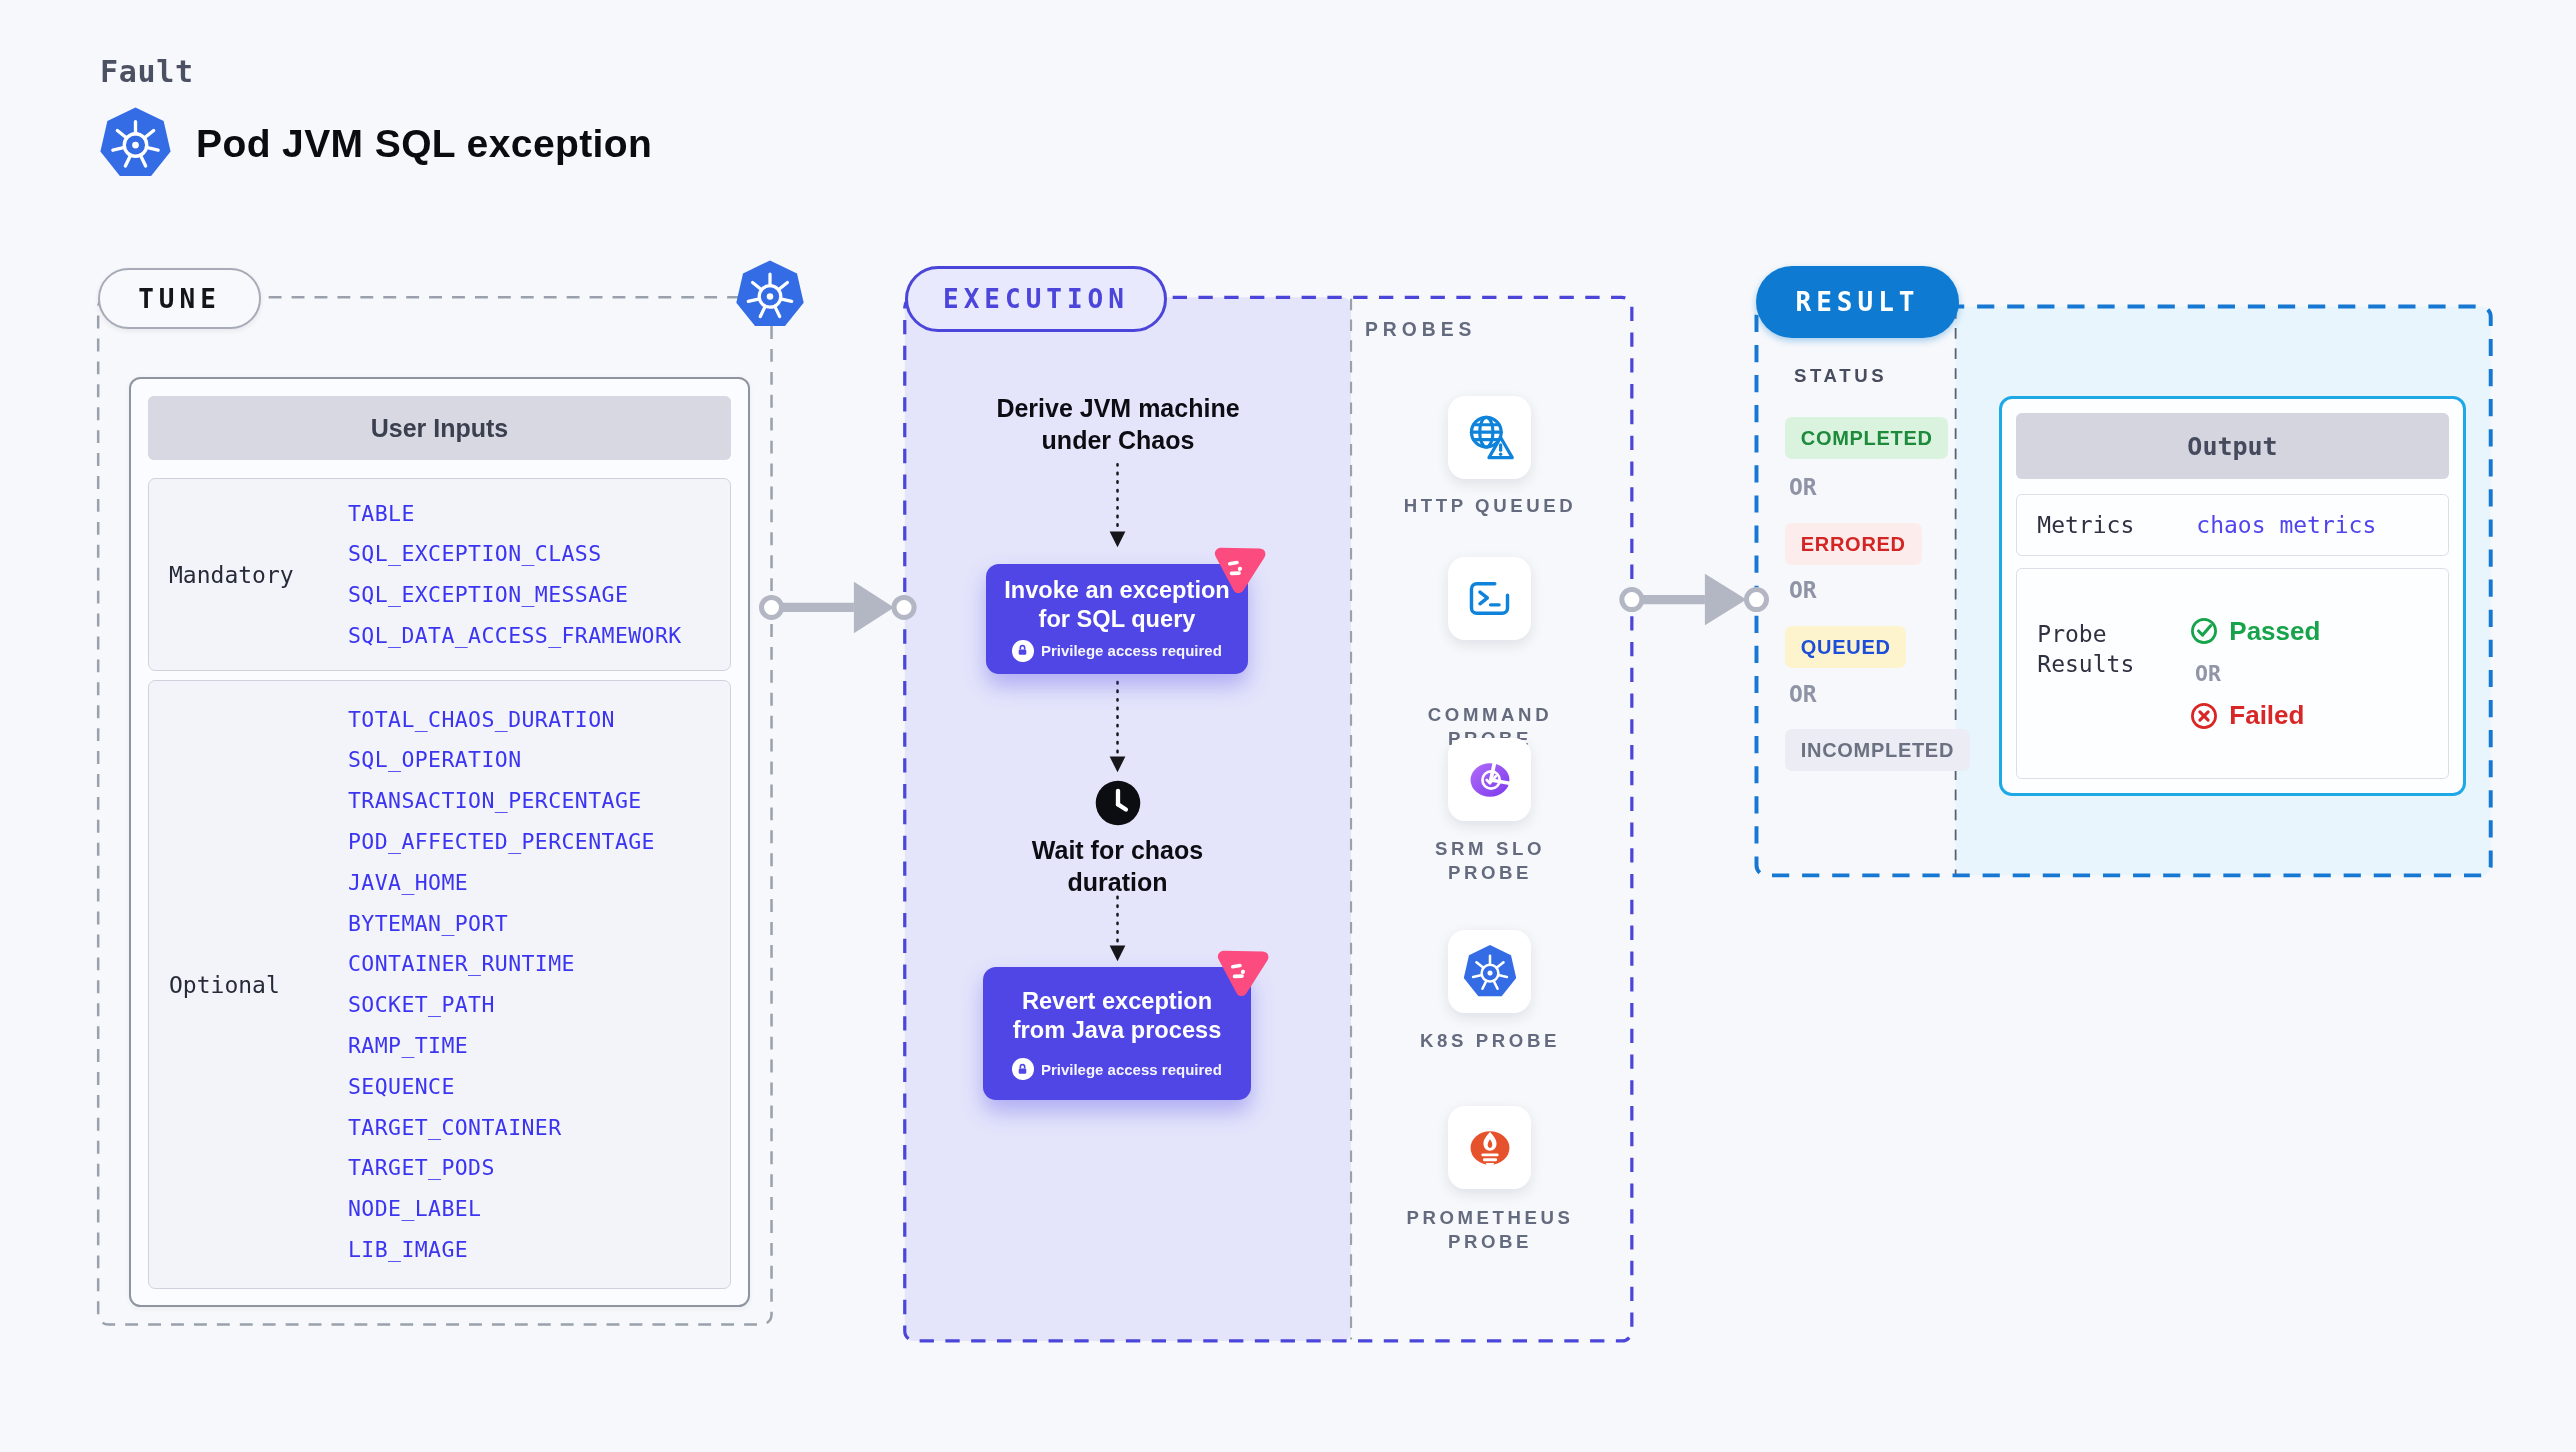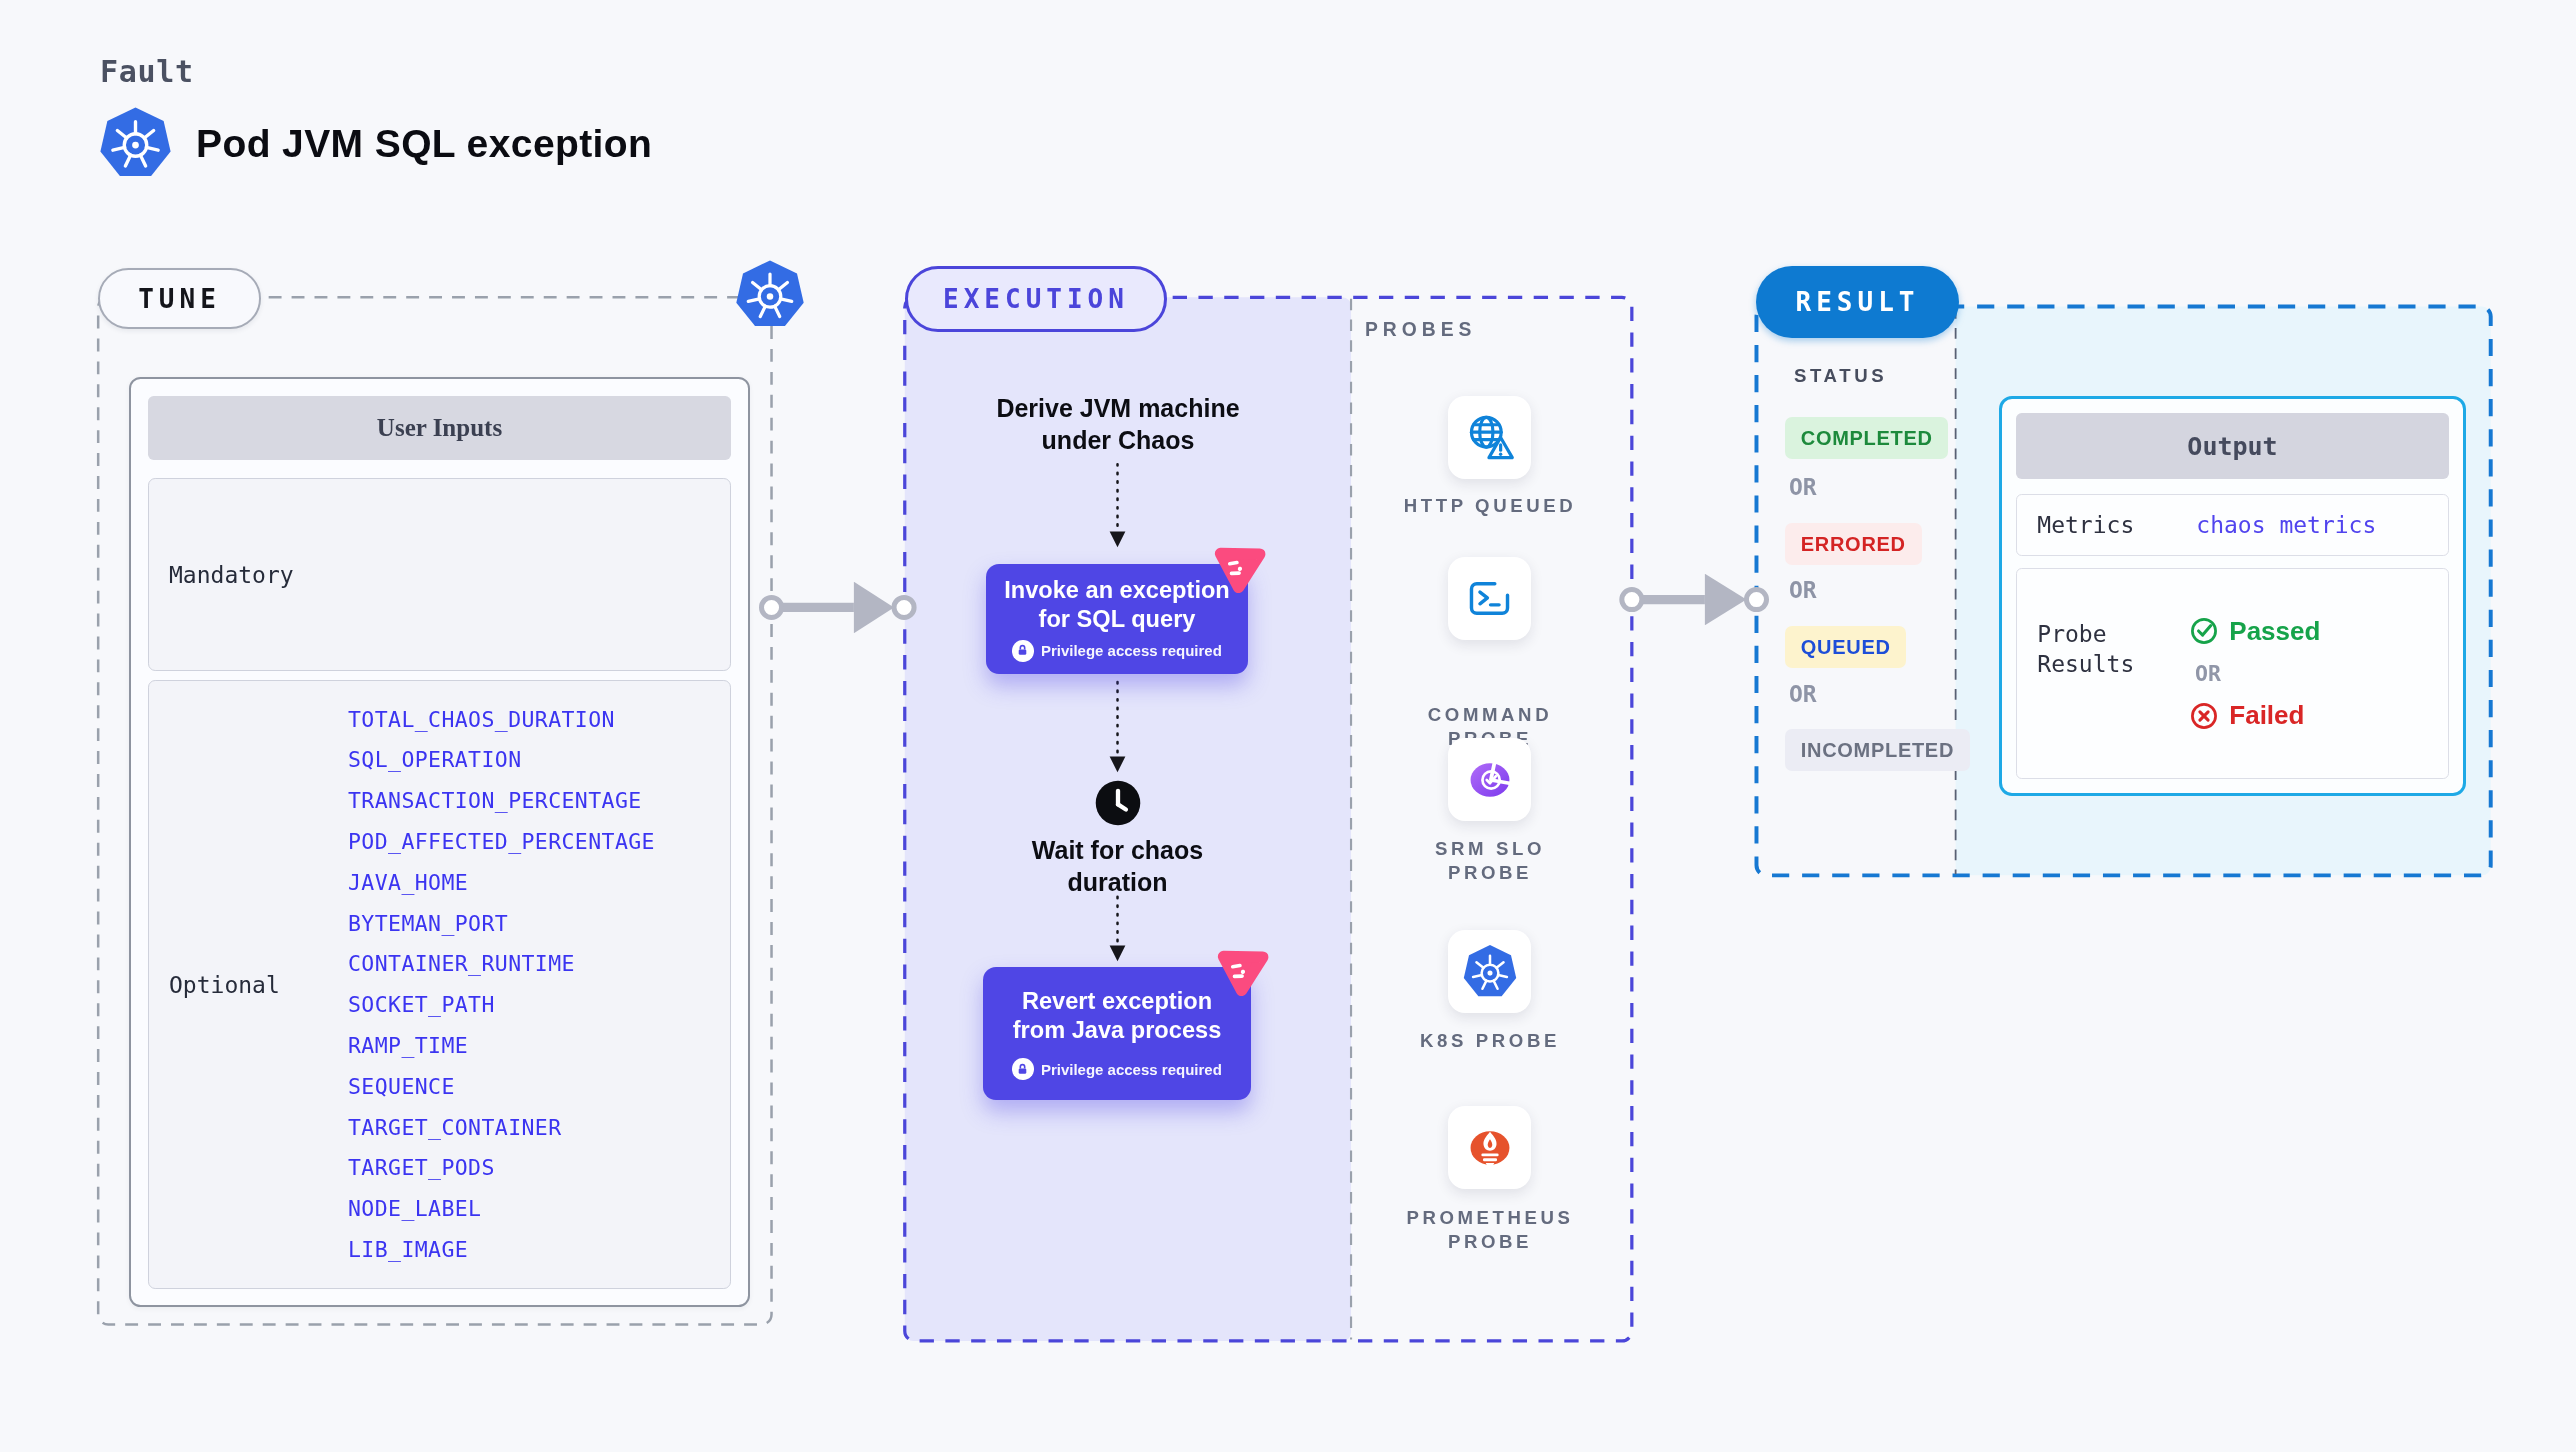--- a/index.html
+++ b/index.html
@@ -27,7 +27,7 @@
   .ui-card{left:129px;top:377px;width:617px;height:926px;background:#fbfcff;border:2.1px solid #8e94a0;
            border-radius:11.5px;box-shadow:0 1.4px 5.7px rgba(25,30,60,.05);}
   .ui-header{position:absolute;left:17px;right:17px;top:17px;height:64px;background:#d7d8e1;border-radius:5.7px;
-             display:flex;align-items:center;justify-content:center;font-family:Liberation Serif, serif;
+             display:flex;align-items:center;justify-content:center;font-family:Liberation Sans, sans-serif;
              font-size:25px;font-weight:600;color:#3b4051;}
   .ui-row{position:absolute;left:17px;right:17px;background:#f3f4f9;border:1.4px solid #cfd2dd;border-radius:7.2px;}
   .ui-row-mandatory{top:99px;height:191px;}

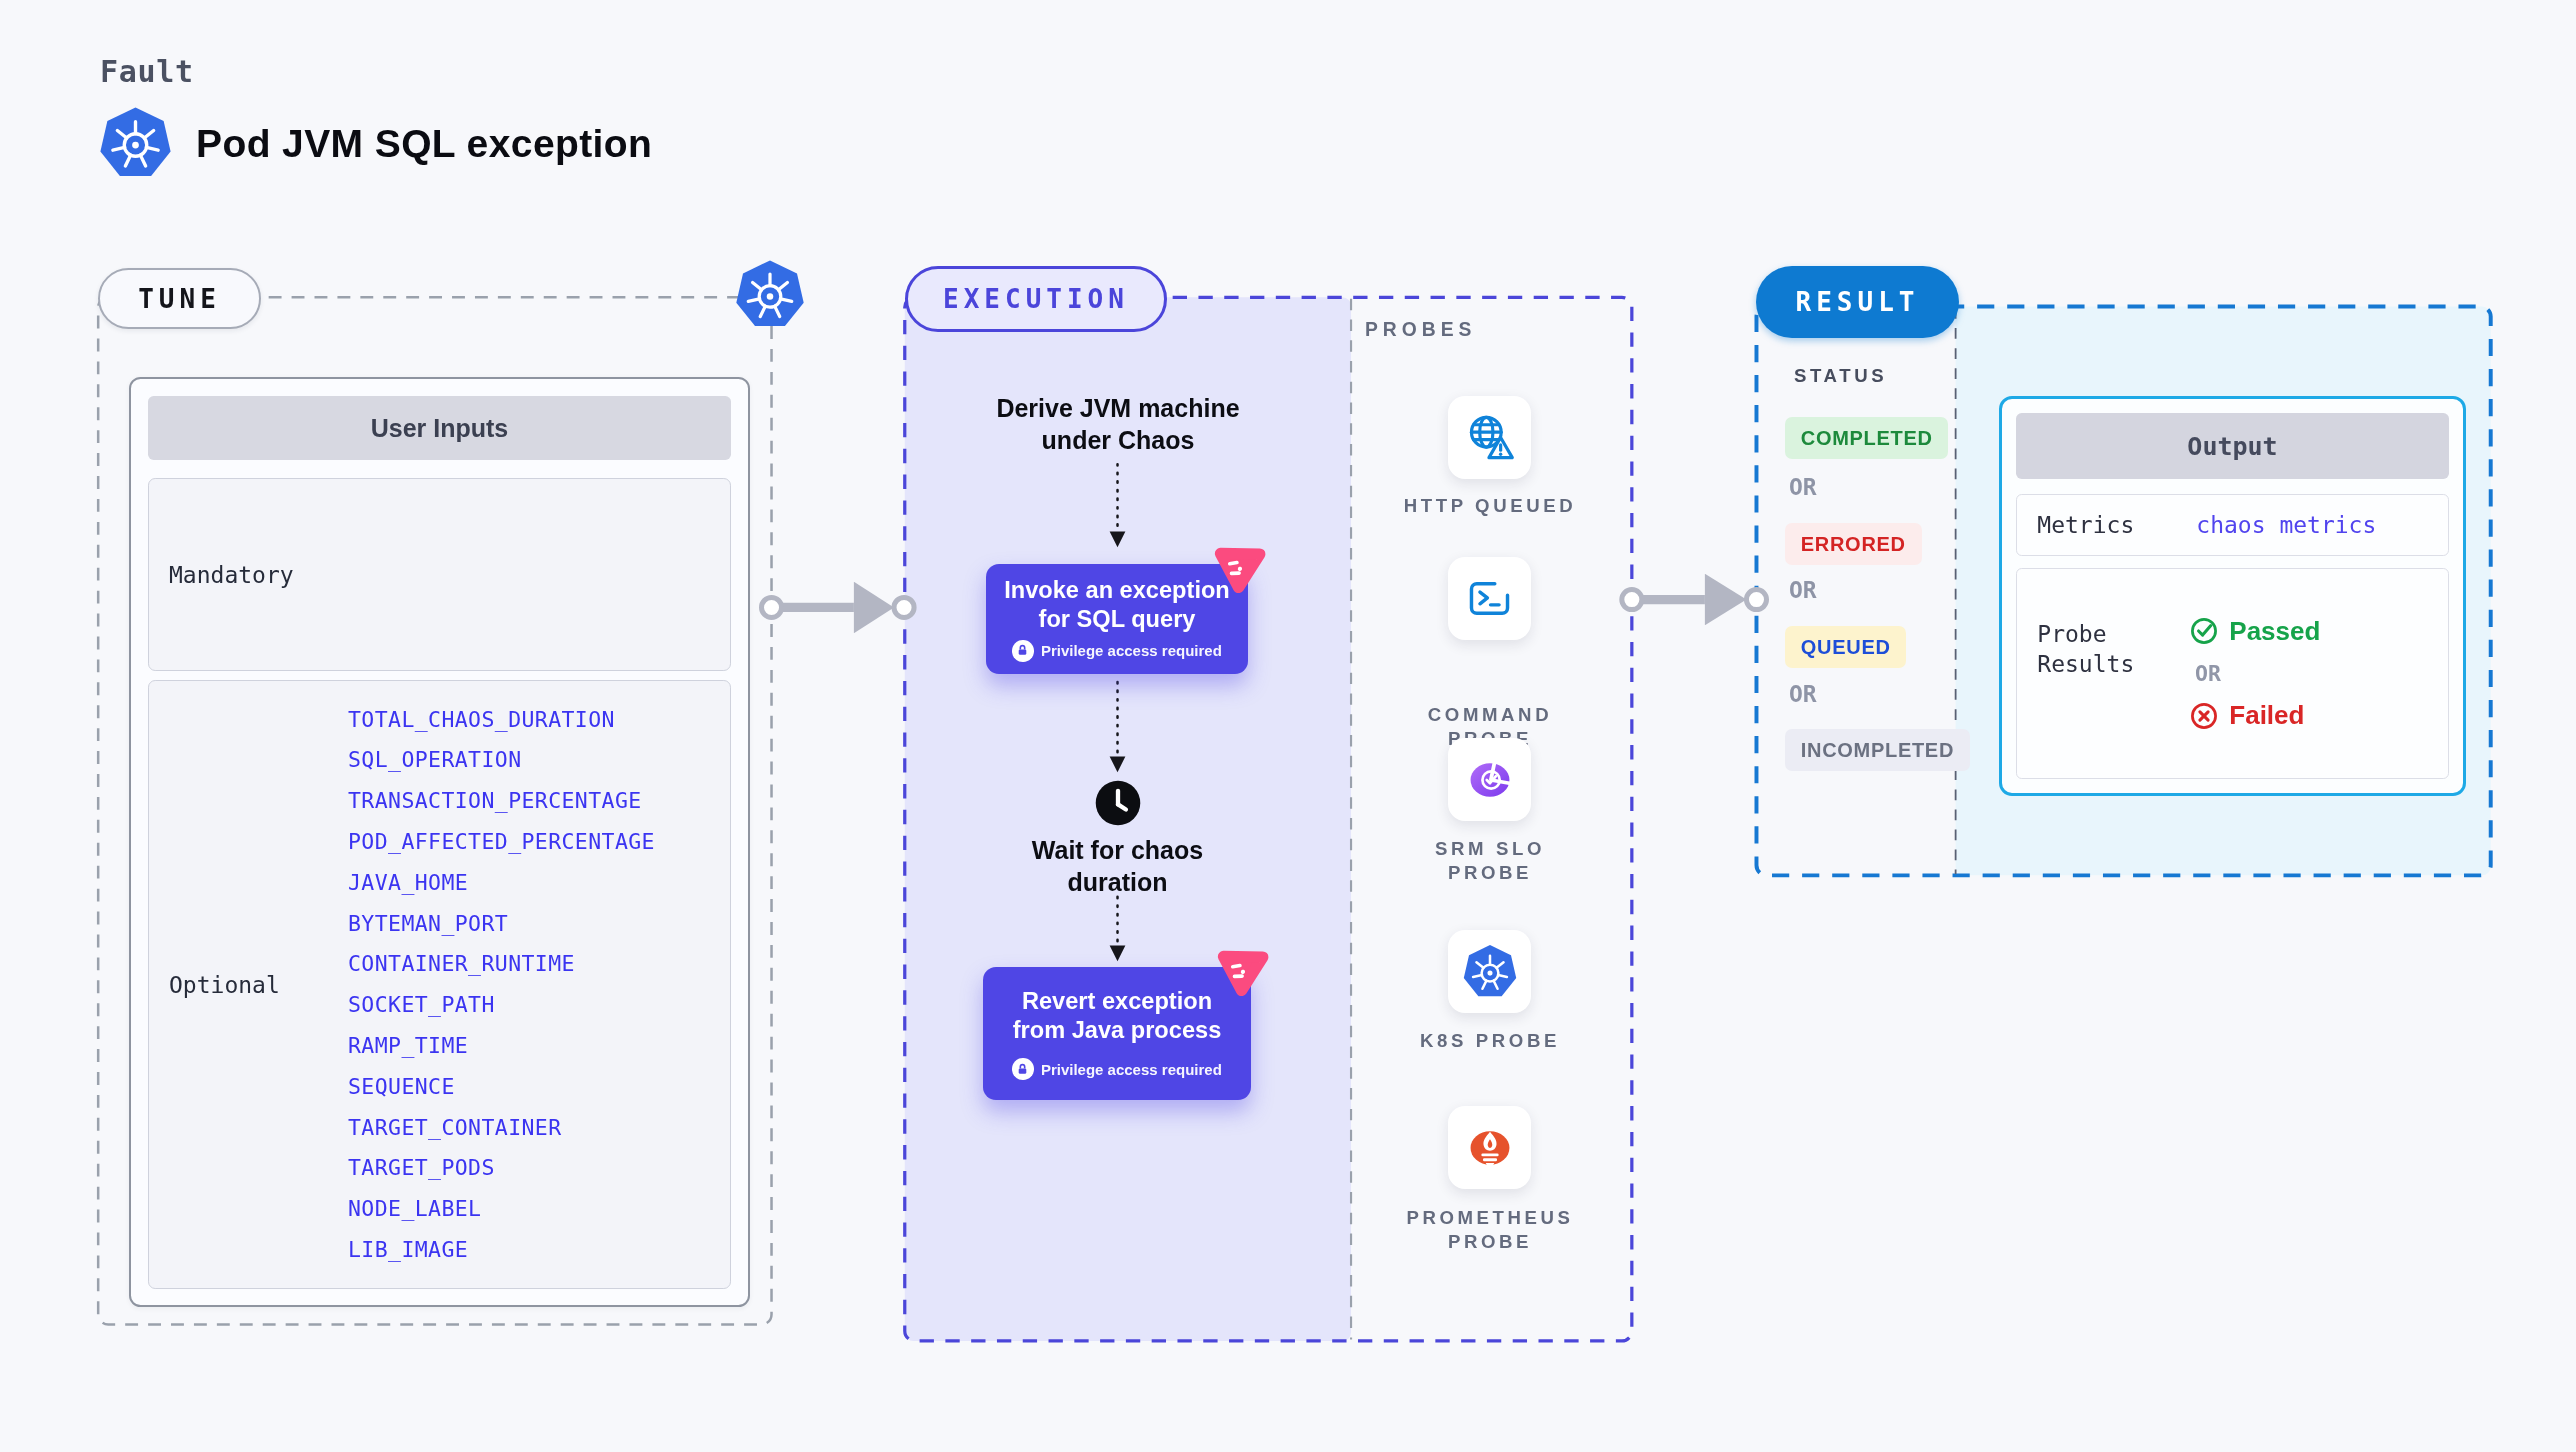--- a/index.html
+++ b/index.html
@@ -182,6 +182,12 @@
     <div class="ui-header">User Inputs</div>
     <div class="ui-row ui-row-mandatory">
       <div class="ui-label">Mandatory</div>
+      <div class="ui-params">
+        <span>TABLE</span>
+        <span>SQL_EXCEPTION_CLASS</span>
+        <span>SQL_EXCEPTION_MESSAGE</span>
+        <span>SQL_DATA_ACCESS_FRAMEWORK</span>
+      </div>
     </div>
     <div class="ui-row ui-row-optional">
       <div class="ui-label">Optional</div>

